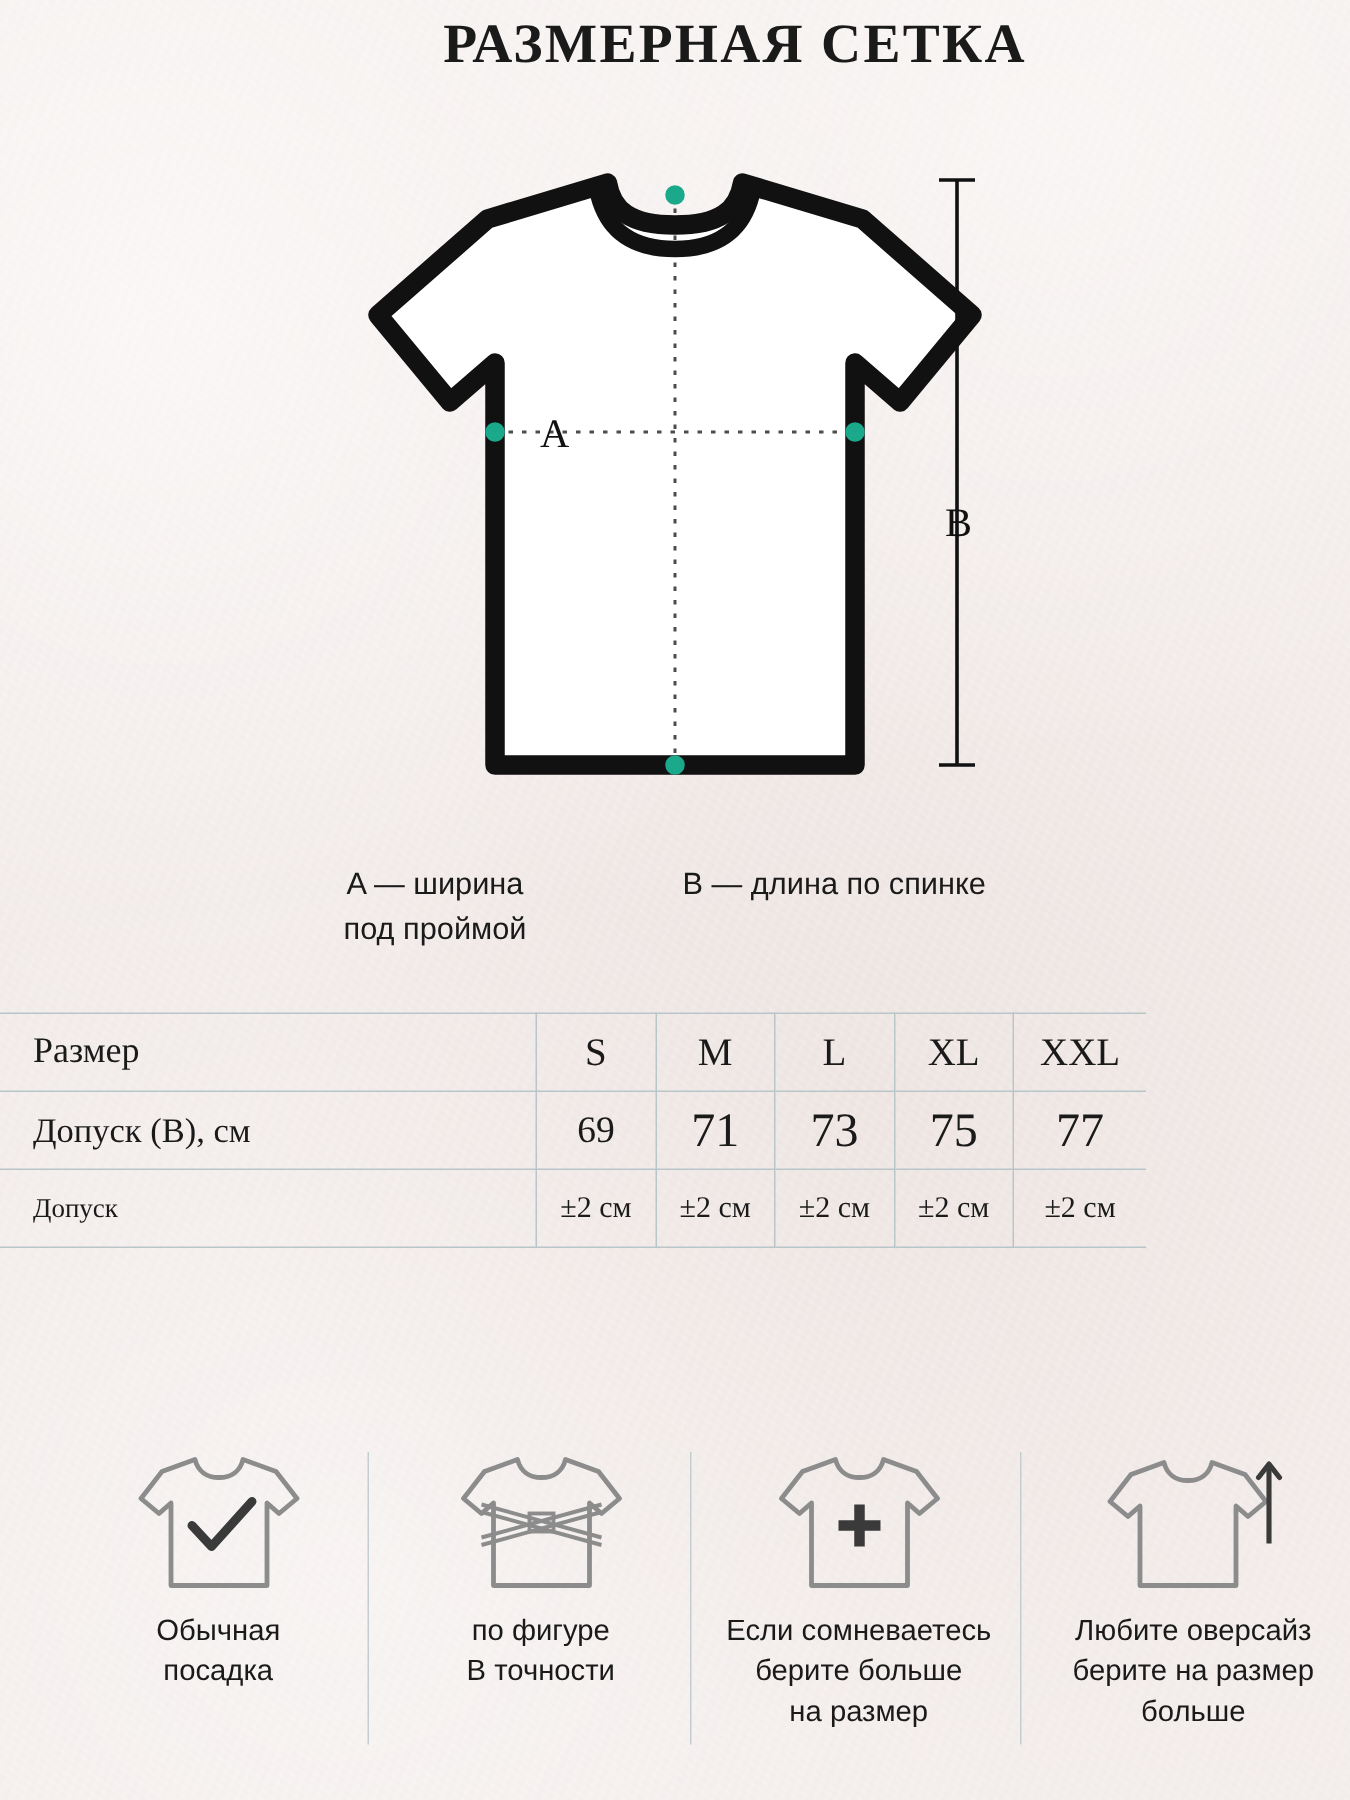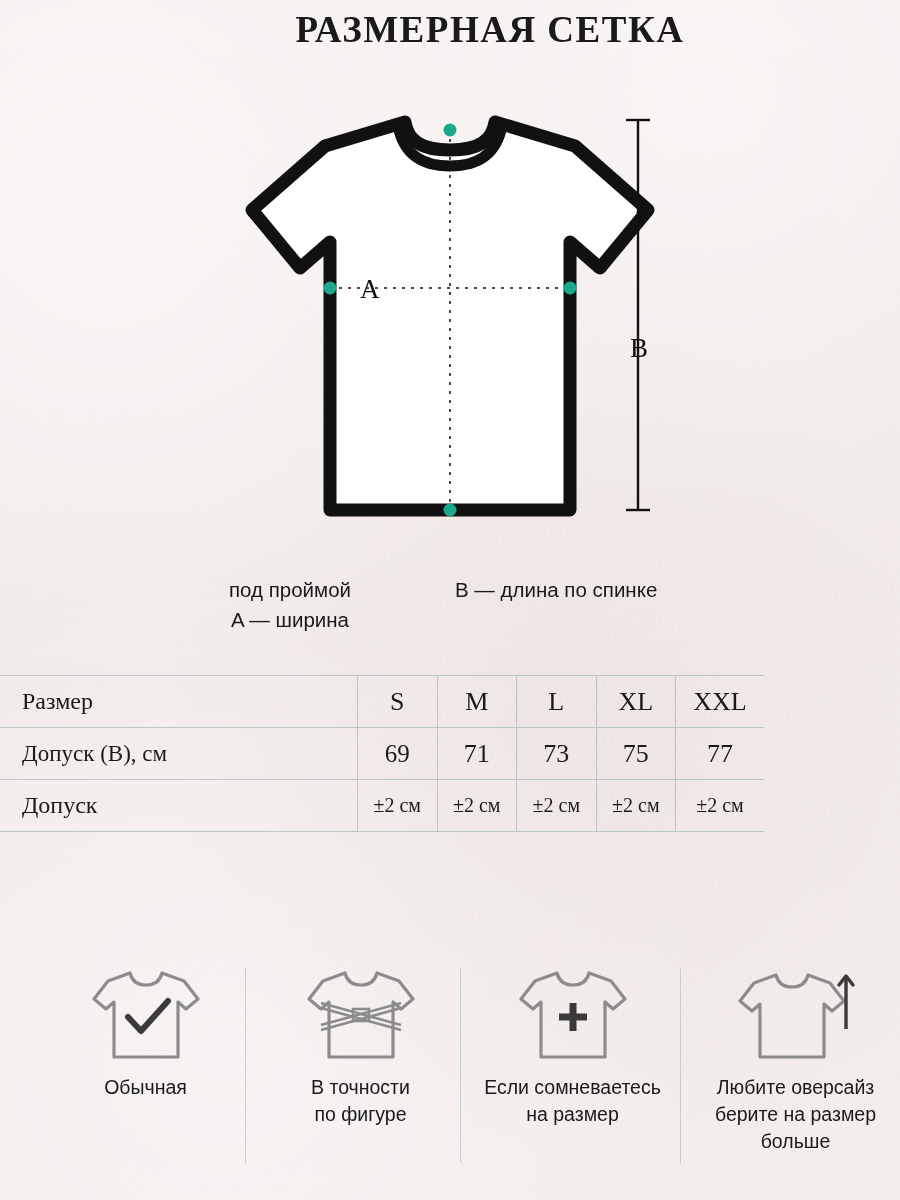--- a/index.html
+++ b/index.html
@@ -203,8 +203,8 @@
 
   <div class="legend">
     <div class="legend-left">
+      <div>A — ширина</div>
       <div>под проймой</div>
-      <div>A — ширина</div>
     </div>
     <div class="legend-right">
       <div>B — длина по спинке</div>

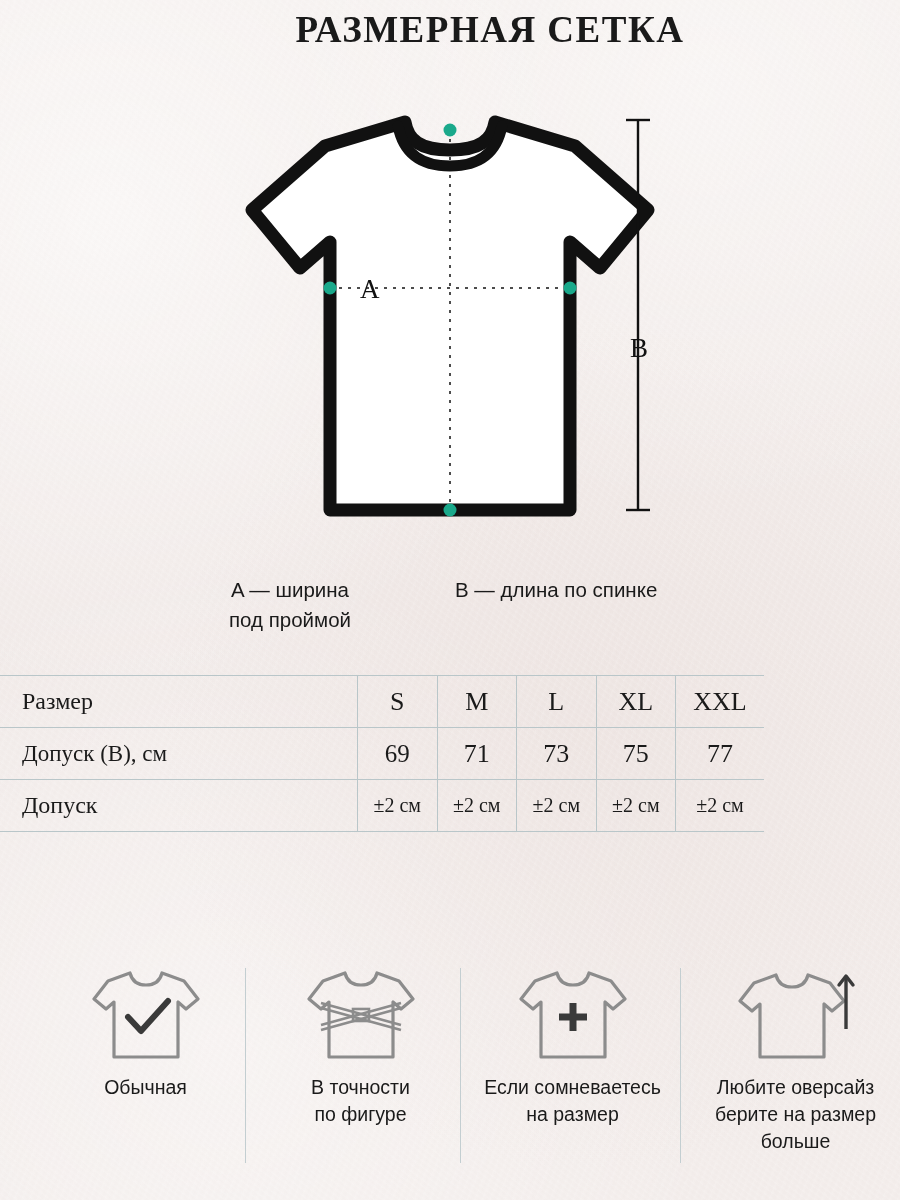--- a/index.html
+++ b/index.html
@@ -115,7 +115,7 @@
   .hdr-size { font-size: 26px; font-weight: 700; }
   .row-label { font-size: 23px; }
   .val-bold { font-size: 25px; font-weight: 700; }
-  .val-norm { font-size: 26px; }
+  .val-norm { font-size: 32px; }
   .val-tol { font-size: 20px; }
   .row-tol-label { font-size: 24px; }
 

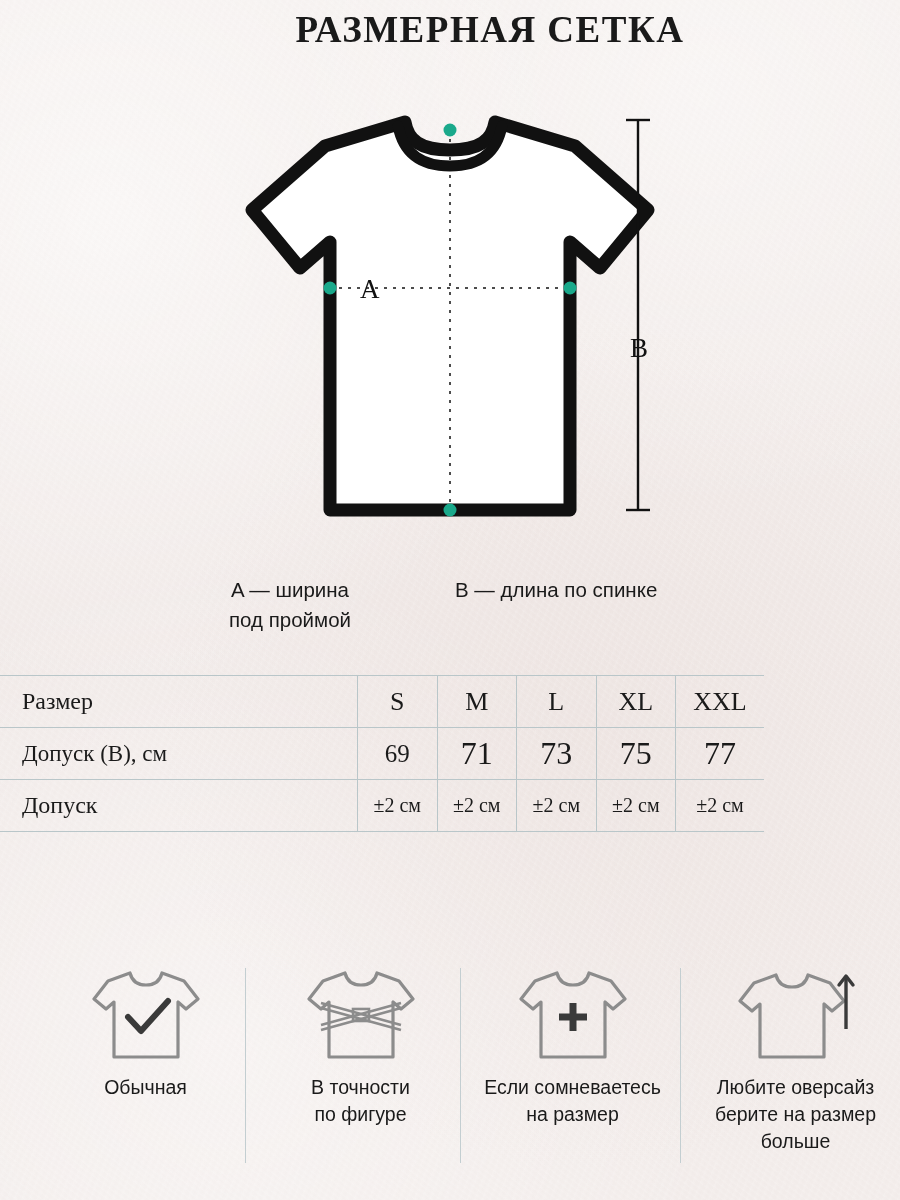--- a/index.html
+++ b/index.html
@@ -117,7 +117,7 @@
   .val-bold { font-size: 25px; font-weight: 700; }
   .val-norm { font-size: 32px; }
   .val-tol { font-size: 20px; }
-  .row-tol-label { font-size: 24px; }
+  .row-tol-label { font-size: 18px; }
 
   .fits {
     position: absolute;

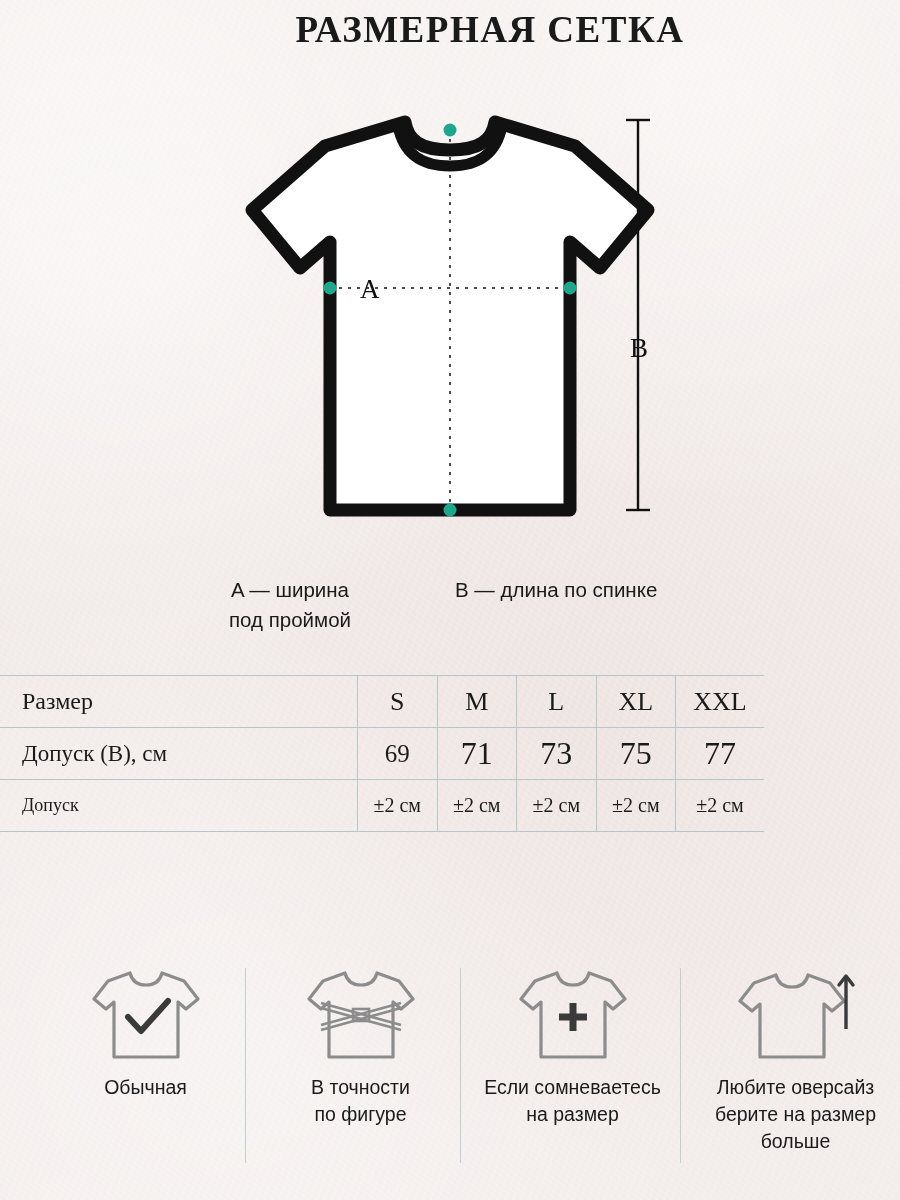--- a/index.html
+++ b/index.html
@@ -253,6 +253,7 @@
       </div>
       <div class="fit-label">
         <div>Обычная</div>
+        <div>посадка</div>
       </div>
     </div>
 

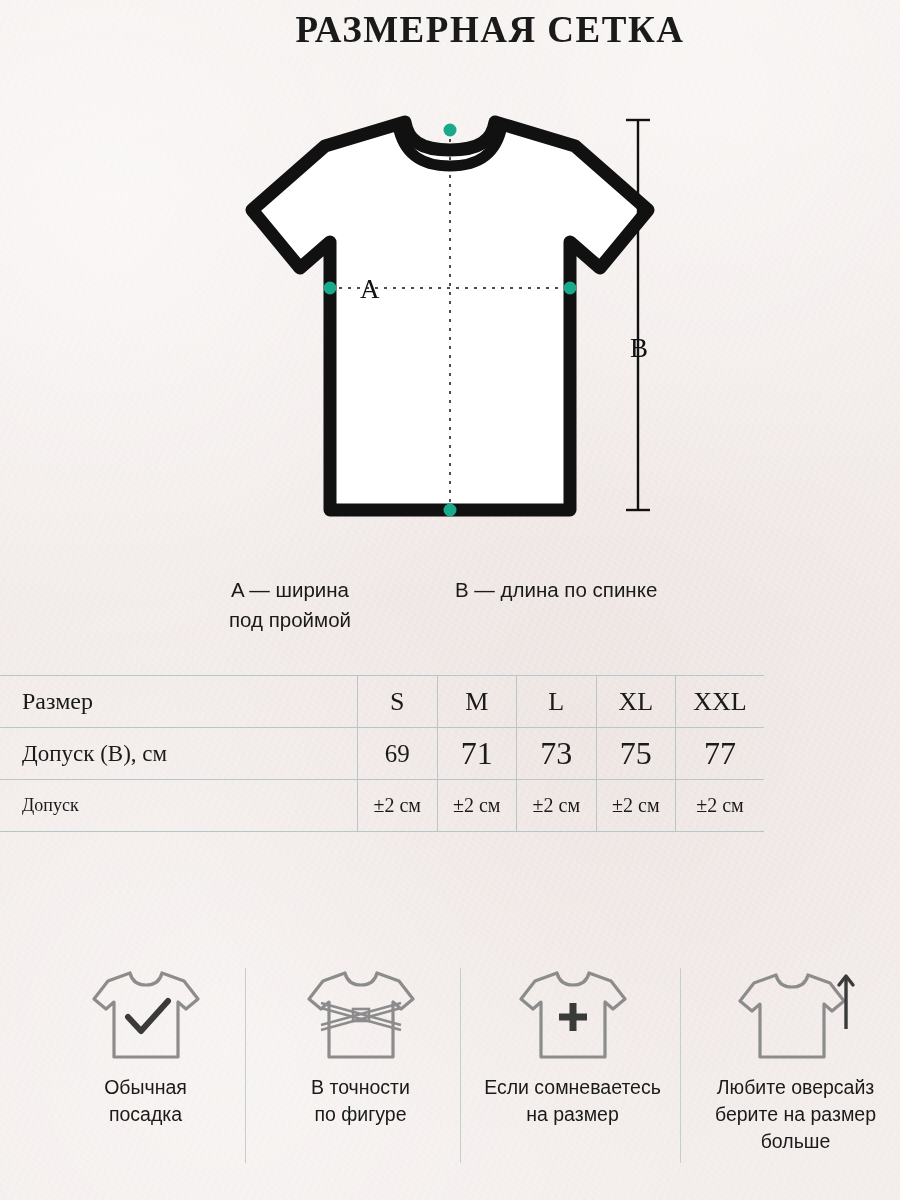--- a/index.html
+++ b/index.html
@@ -271,8 +271,8 @@
         </svg>
       </div>
       <div class="fit-label">
+        <div>по фигуре</div>
         <div>В точности</div>
-        <div>по фигуре</div>
       </div>
     </div>
 

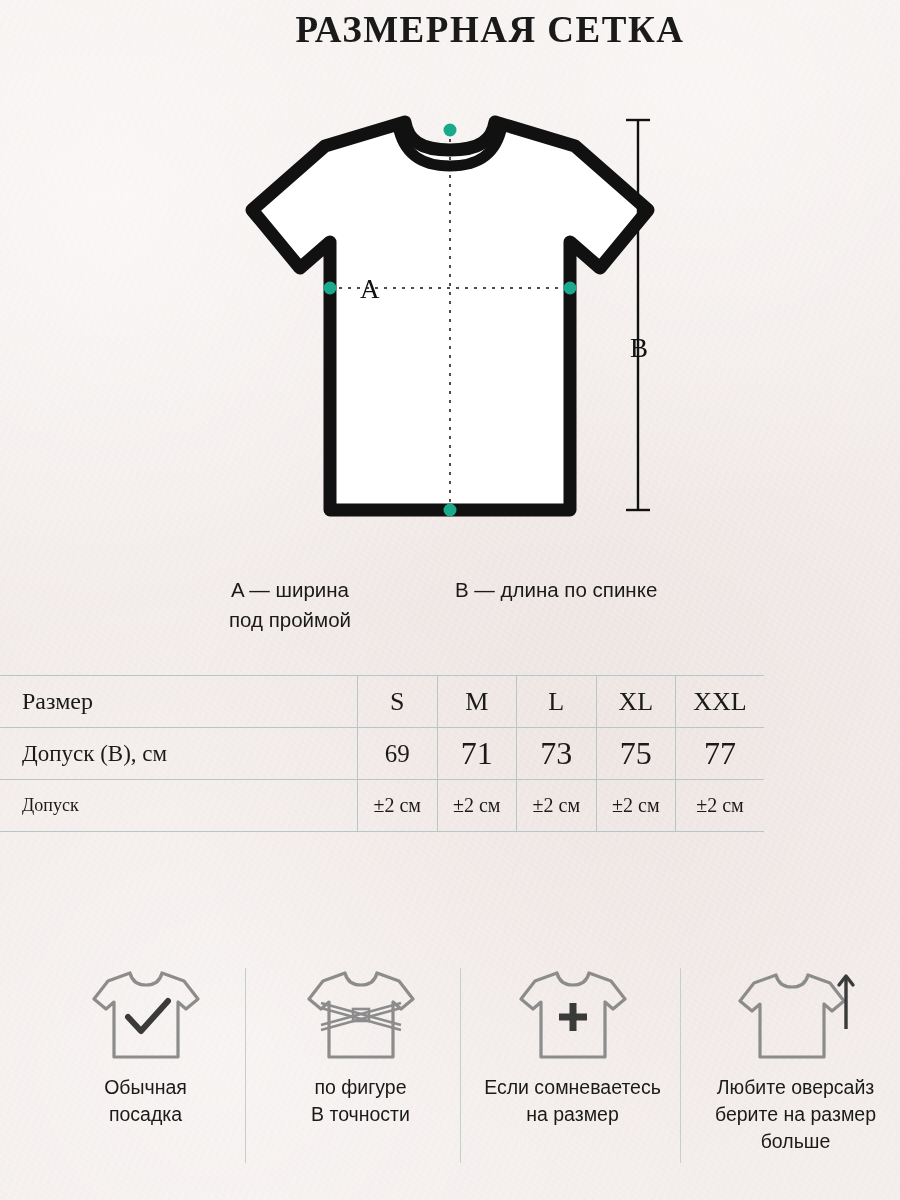--- a/index.html
+++ b/index.html
@@ -287,6 +287,7 @@
       </div>
       <div class="fit-label">
         <div>Если сомневаетесь</div>
+        <div>берите больше</div>
         <div>на размер</div>
       </div>
     </div>

